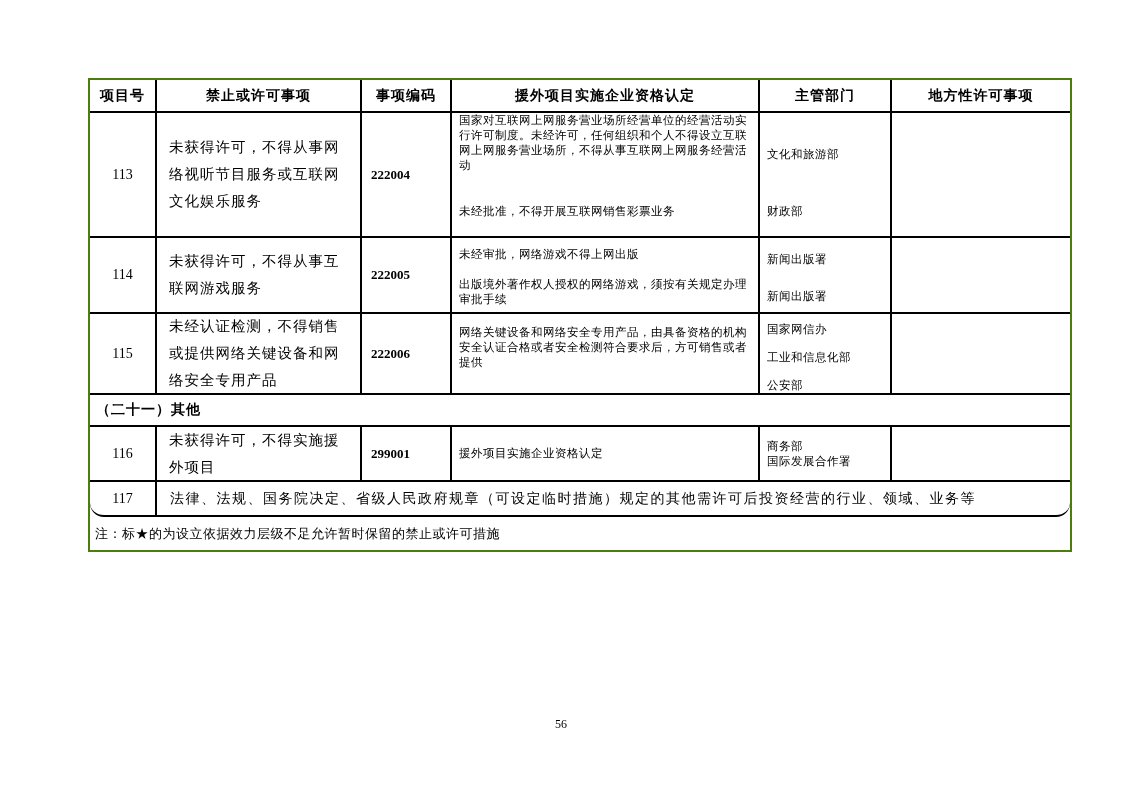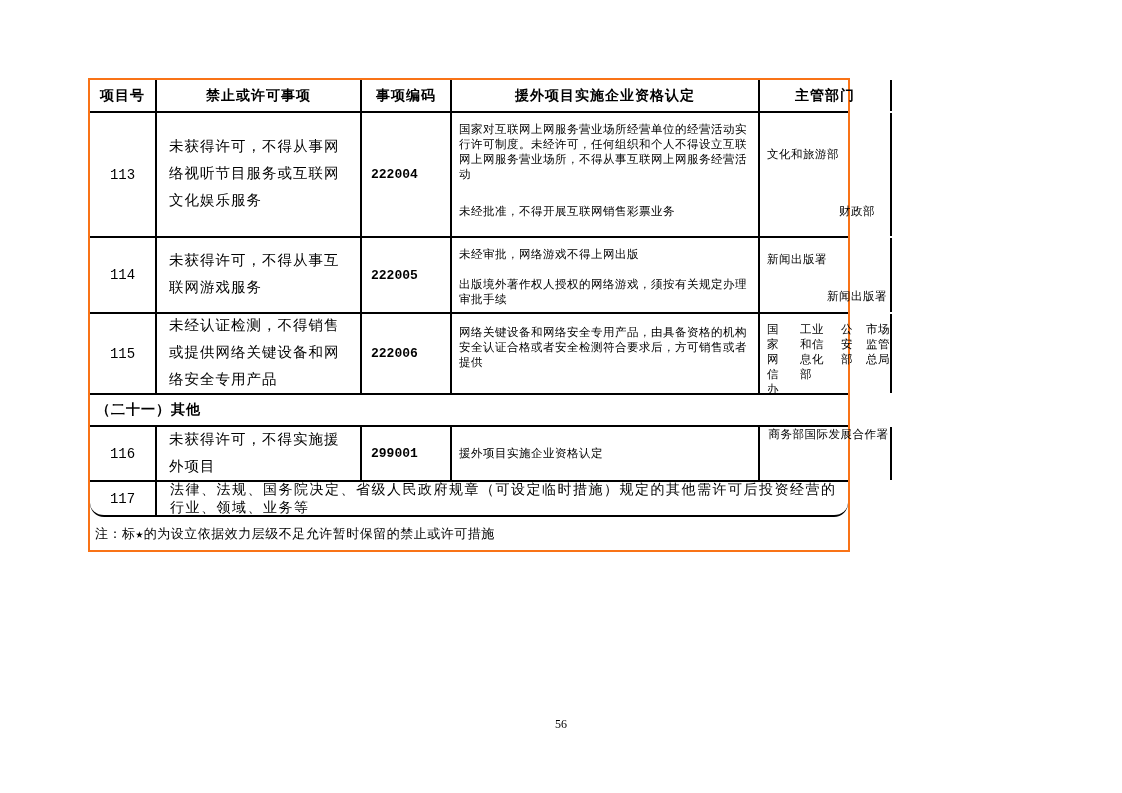--- a/index.html
+++ b/index.html
@@ -12,10 +12,9 @@
   .page { position: relative; width: 1122px; height: 793px; background: #fff; overflow: hidden; }
 
   .doc-table {
-    position: absolute; left: 88px; top: 78px; width: 762px;
-    border: 2px solid #f97316;
+    position: absolute; left: 88px; top: 78px; width: 984px;
+    border: 2px solid #4d7c0f;
     font-size: 12px;
-    font-family: Liberation Mono, monospace;
   }
   .t-row { display: grid; border-bottom: 2px solid #000; }
   .t-row:last-child { border-bottom: none; }

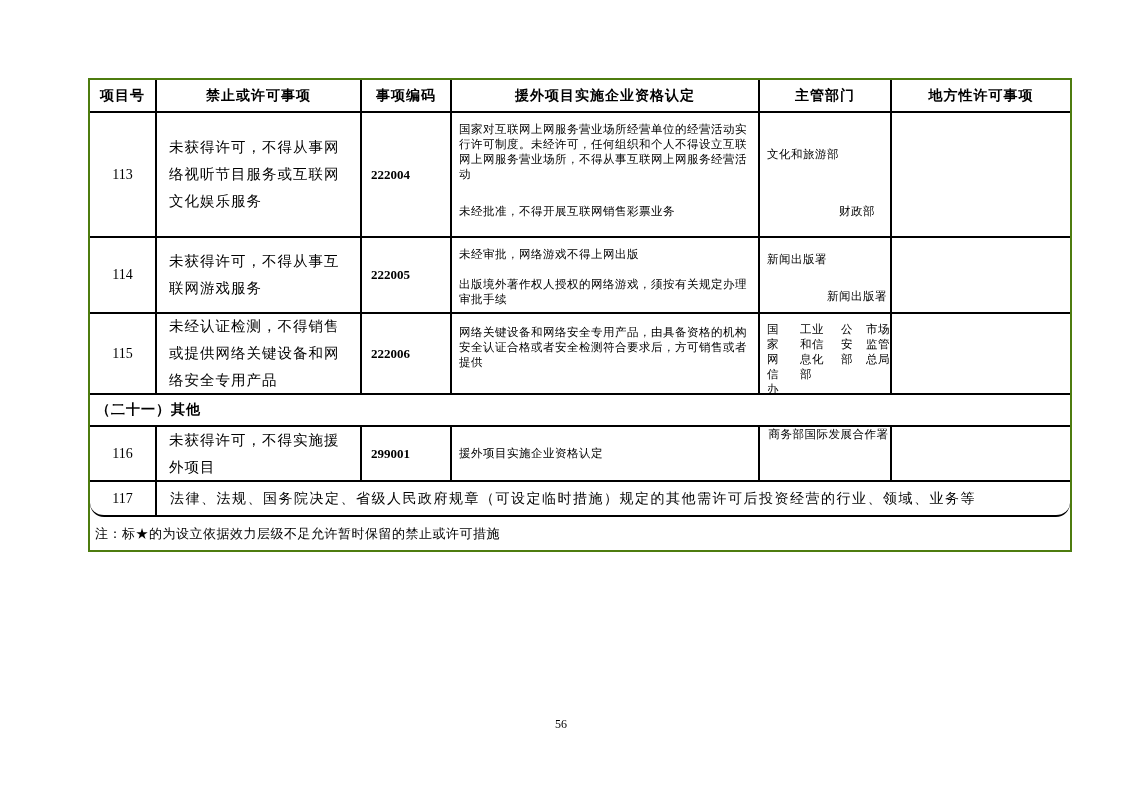--- a/index.html
+++ b/index.html
@@ -46,7 +46,7 @@
 
   
   .r113 { height: 125px; }
-  .r113 .desc-cell .p1 { margin-top: 9px; }
+  .r113 .desc-cell .p1 { }
   .r113 .desc-cell .p2 { margin-top: auto; margin-bottom: 17px; }
   .r113 .dept-cell .p1 { margin-top: 34px; }
   .r113 .dept-cell .p2 { margin-top: auto; margin-bottom: 17px; }

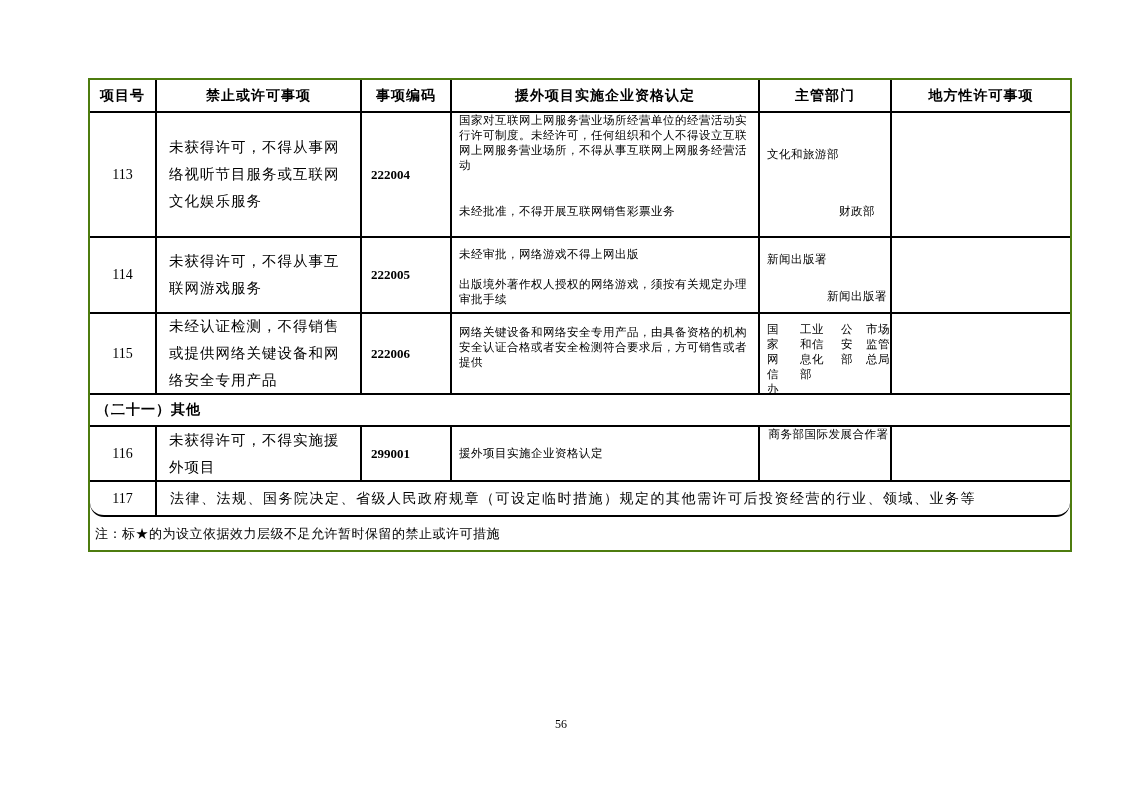--- a/index.html
+++ b/index.html
@@ -41,7 +41,7 @@
   }
   .code-cell { display: flex; align-items: center; padding-left: 9px; font-weight: bold; font-size: 13px; }
   .desc-cell { display: flex; flex-direction: column; padding: 0 8px 0 7px; font-size: 11.5px; line-height: 15px; letter-spacing: 0.5px; }
-  .dept-cell { display: flex; padding-left: 7px; font-size: 11.5px; line-height: 15px; letter-spacing: 0.5px; }
+  .dept-cell { display: flex; flex-direction: column; padding-left: 7px; font-size: 11.5px; line-height: 15px; letter-spacing: 0.5px; }
   .local-cell { }
 
   

